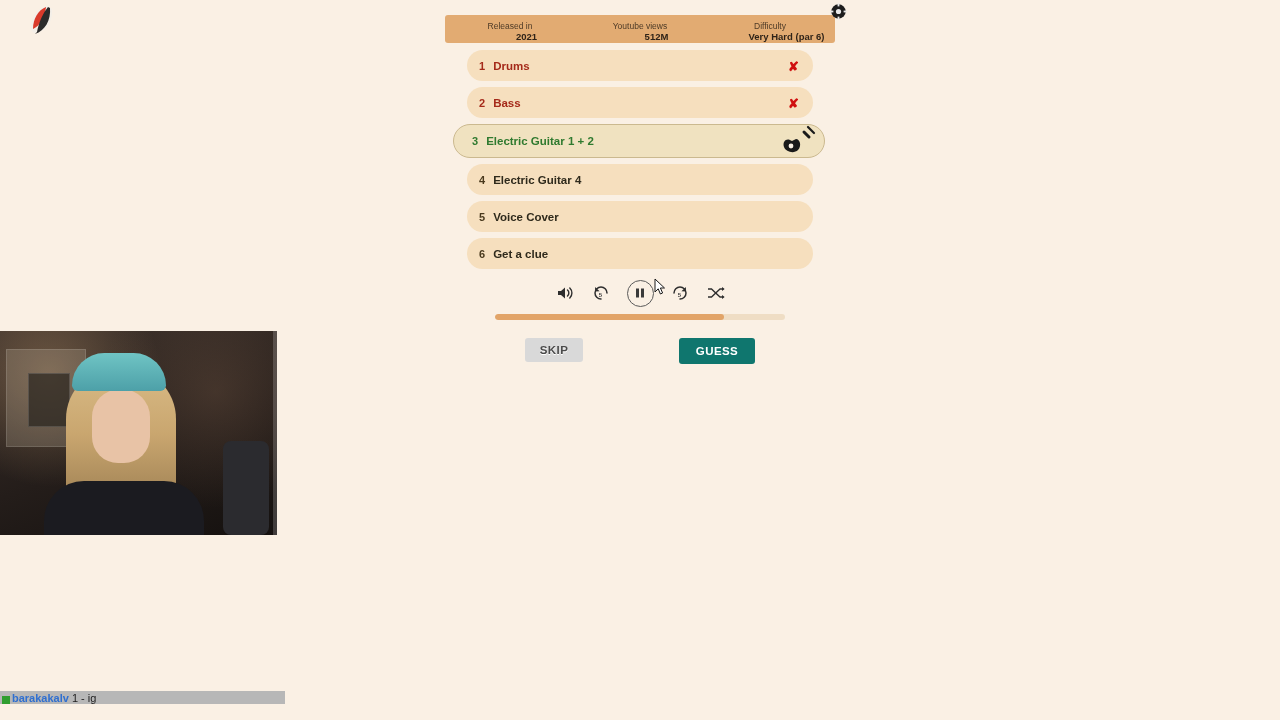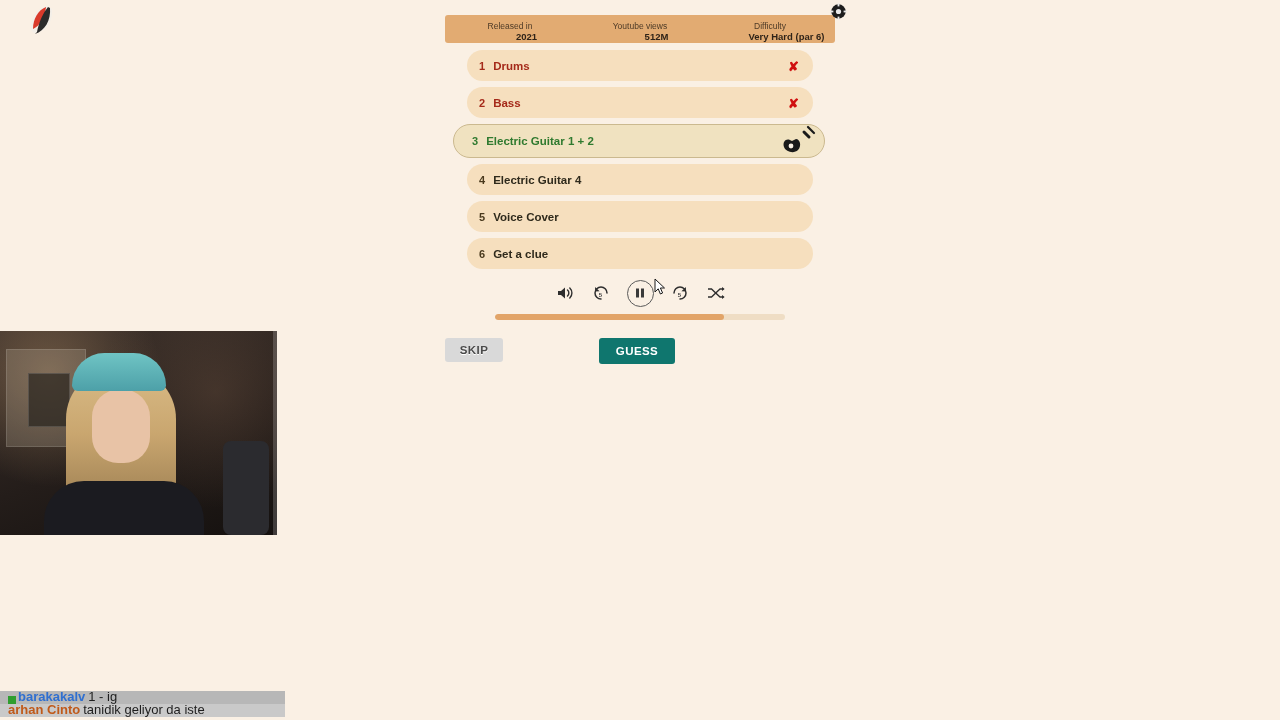--- a/index.html
+++ b/index.html
@@ -217,7 +217,7 @@
   .actions {
     margin-top: 18px;
     display: flex;
-    justify-content: flex-start;
+    justify-content: center;
     gap: 60px;
   }
   .btn {

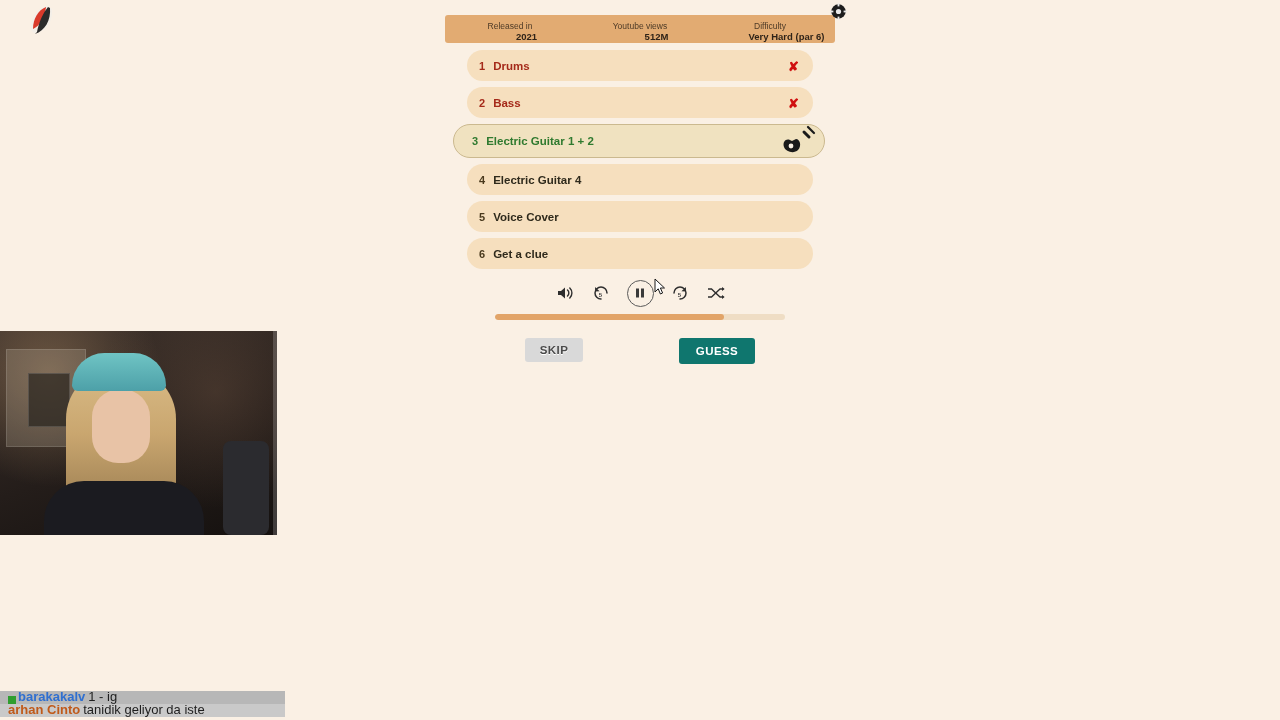--- a/index.html
+++ b/index.html
@@ -346,8 +346,8 @@
     background: #b7b7b7;
     display: flex;
     align-items: flex-end;
-    font-size: 13px;
-    padding-left: 8px;
+    font-size: 11px;
+    padding-left: 2px;
     box-sizing: border-box;
     overflow: hidden;
     white-space: nowrap;

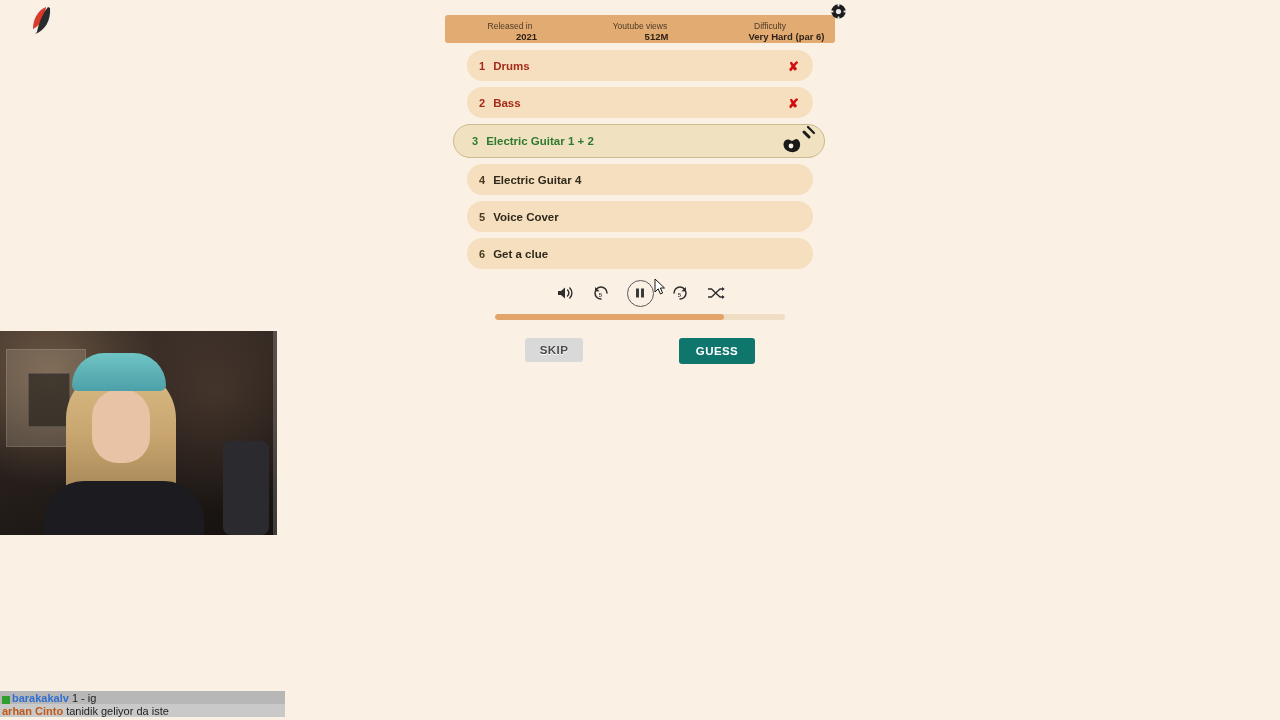--- a/index.html
+++ b/index.html
@@ -526,10 +526,6 @@
     <span class="chat-user">barakakalv</span>
     <span class="chat-text">1 - ig</span>
   </div>
-  <div class="chat-line alt">
-    <span class="chat-user orange">arhan Cinto</span>
-    <span class="chat-text">tanidik geliyor da iste</span>
-  </div>
 </div>
 
 </body></html>

